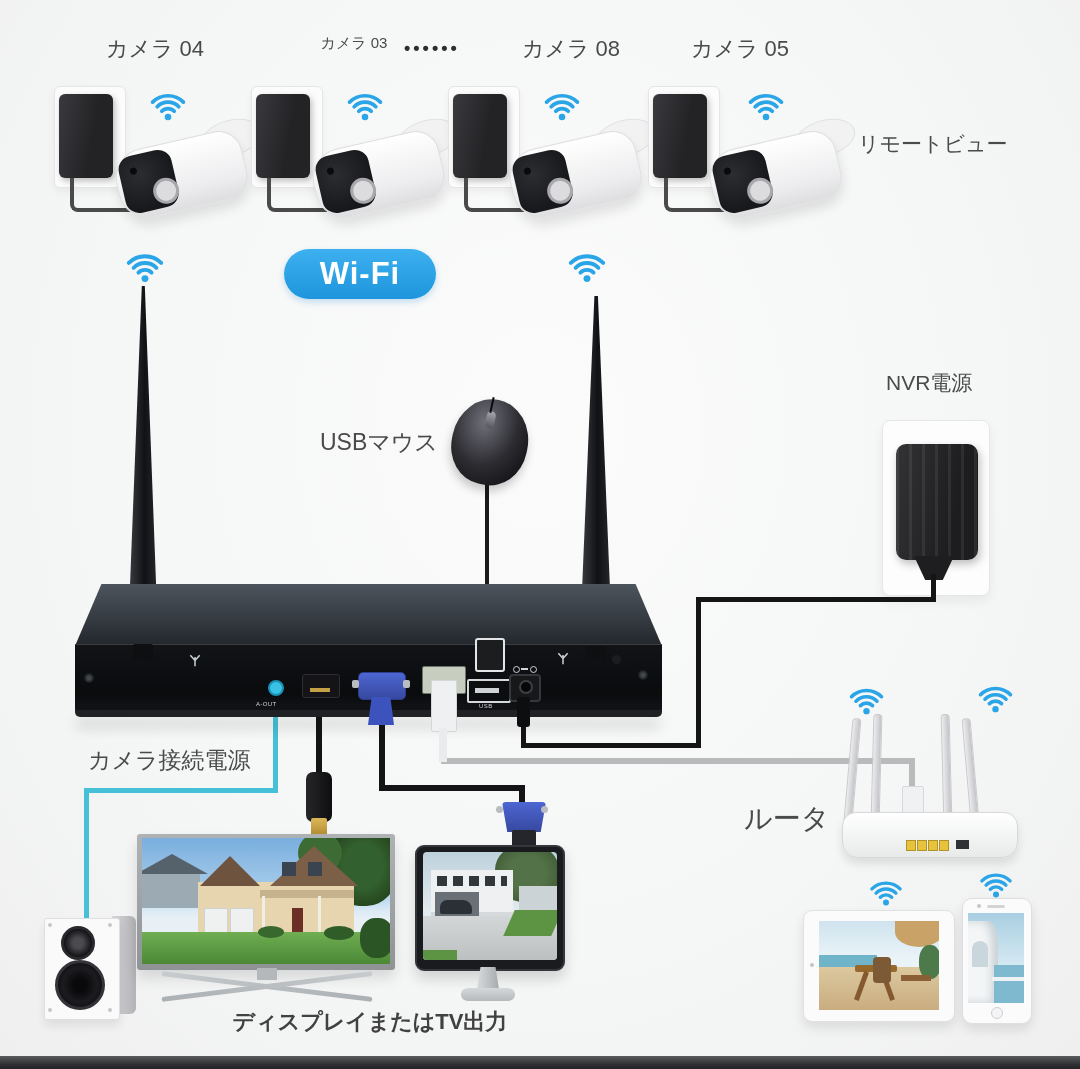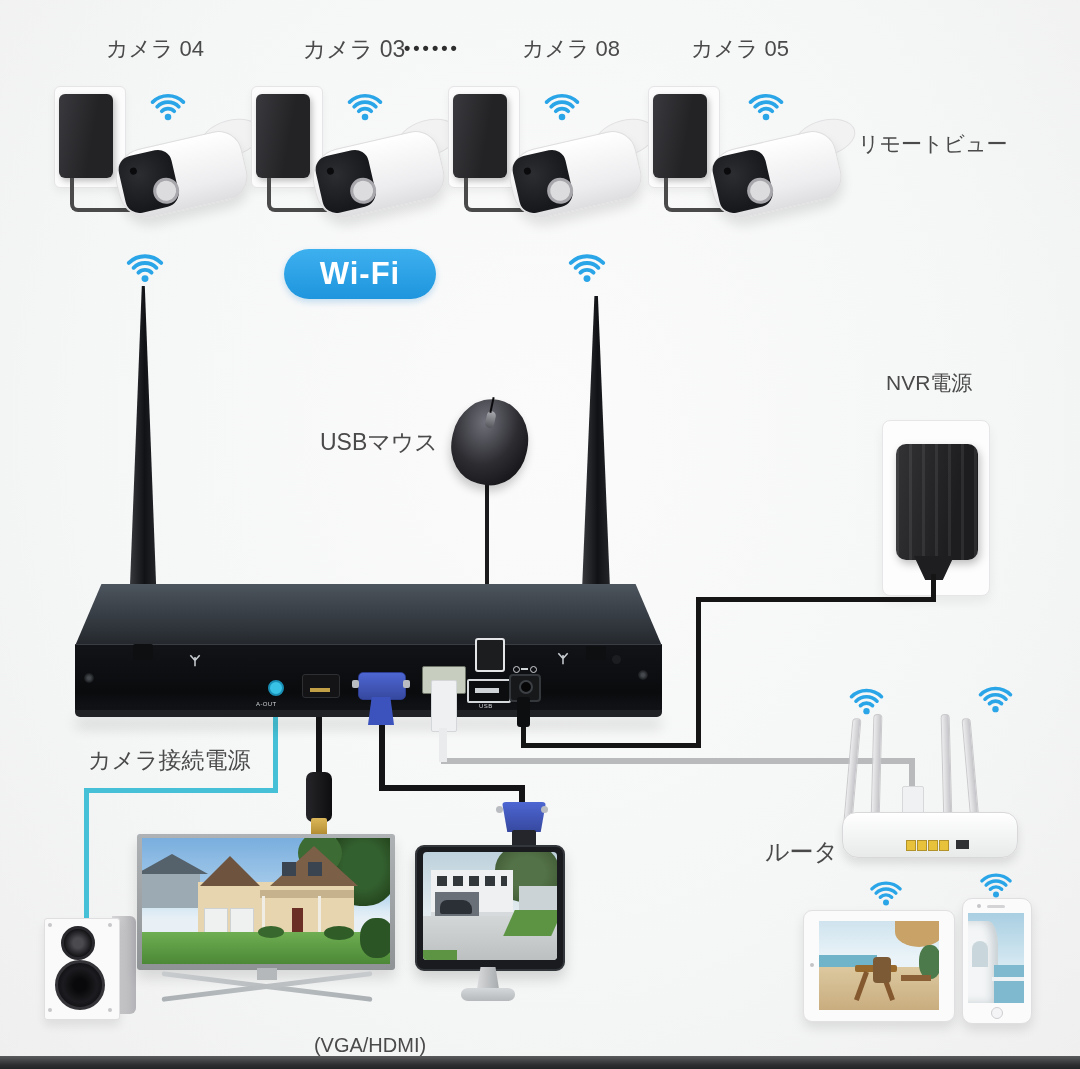--- a/index.html
+++ b/index.html
@@ -46,7 +46,7 @@
 <div class="scene">
 
   <div class="lbl center" style="left:85px;top:34px;width:140px;font-size:22px;">カメラ 04</div>
-  <div class="lbl center" style="left:284px;top:34px;width:140px;font-size:23px;">カメラ 03</div>
+  <div class="lbl center" style="left:284px;top:34px;width:140px;font-size:15px;">カメラ 03</div>
   <div class="lbl" style="left:404px;top:38px;font-size:18px;font-weight:bold;letter-spacing:3px;color:#2e2e2e;">••••••</div>
   <div class="lbl center" style="left:501px;top:34px;width:140px;font-size:22px;">カメラ 08</div>
   <div class="lbl center" style="left:670px;top:34px;width:140px;font-size:22px;">カメラ 05</div>

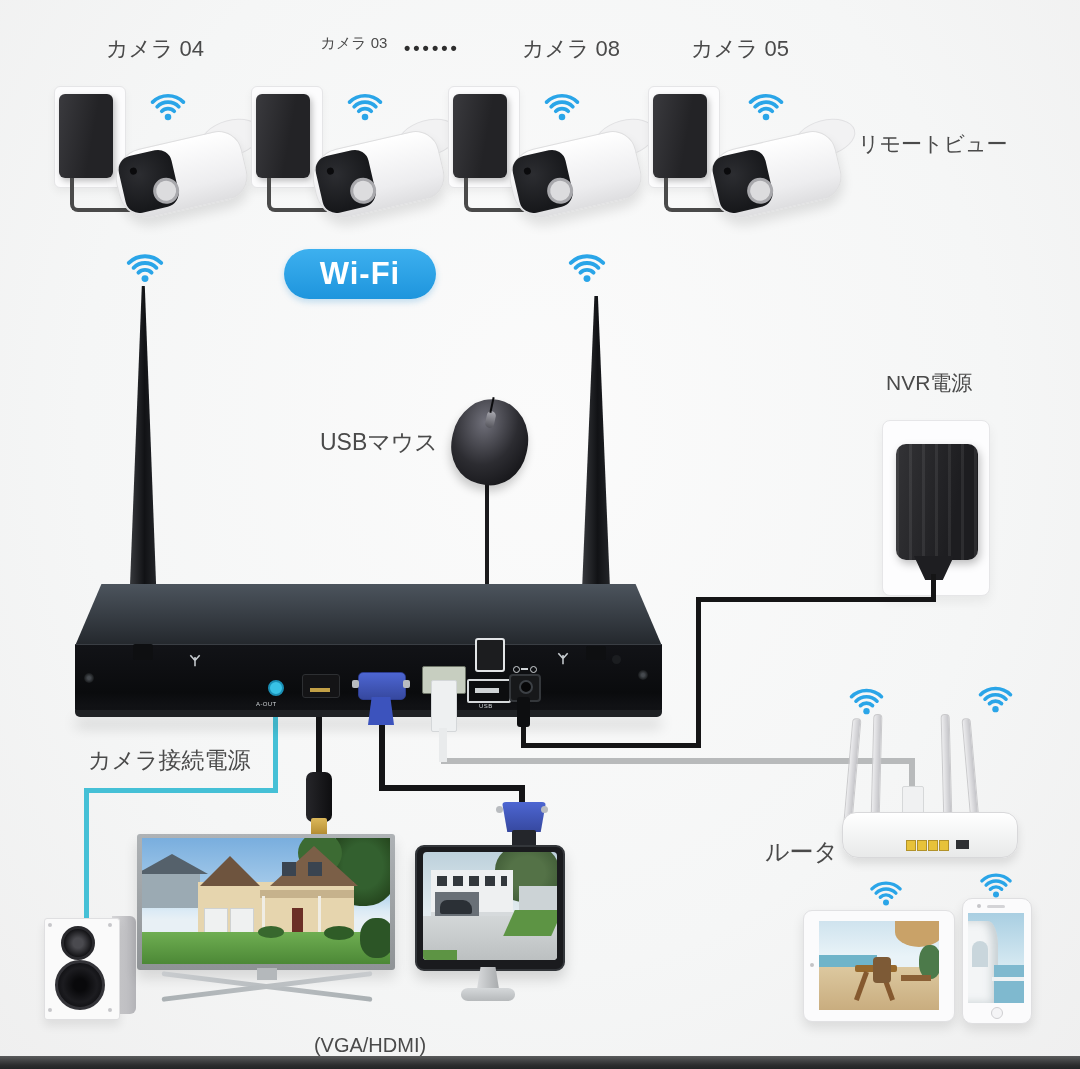--- a/index.html
+++ b/index.html
@@ -284,7 +284,7 @@
 
   <div class="lbl center" style="left:185px;top:1034px;width:370px;font-size:20px;color:#4a4a4a;">(VGA/HDMI)</div>
 
-  <div class="lbl" style="left:744px;top:836px;font-size:24px;margin-left:21px;">ルータ</div>
+  <div class="lbl" style="left:744px;top:800px;font-size:28px;">ルータ</div>
   <svg class="abs" style="left:845px;top:683px;" viewBox="0 0 40 32" width="43" height="34">
       <path d="M14.3 21.3 A8 8 0 0 1 25.7 21.3 M10.1 17.1 A14 14 0 0 1 29.9 17.1 M5.9 12.9 A20 20 0 0 1 34.1 12.9" fill="none" stroke="#2aa5e8" stroke-width="3.4" stroke-linecap="round"></path>
       <circle cx="20" cy="26.5" r="3" fill="#2aa5e8"></circle>

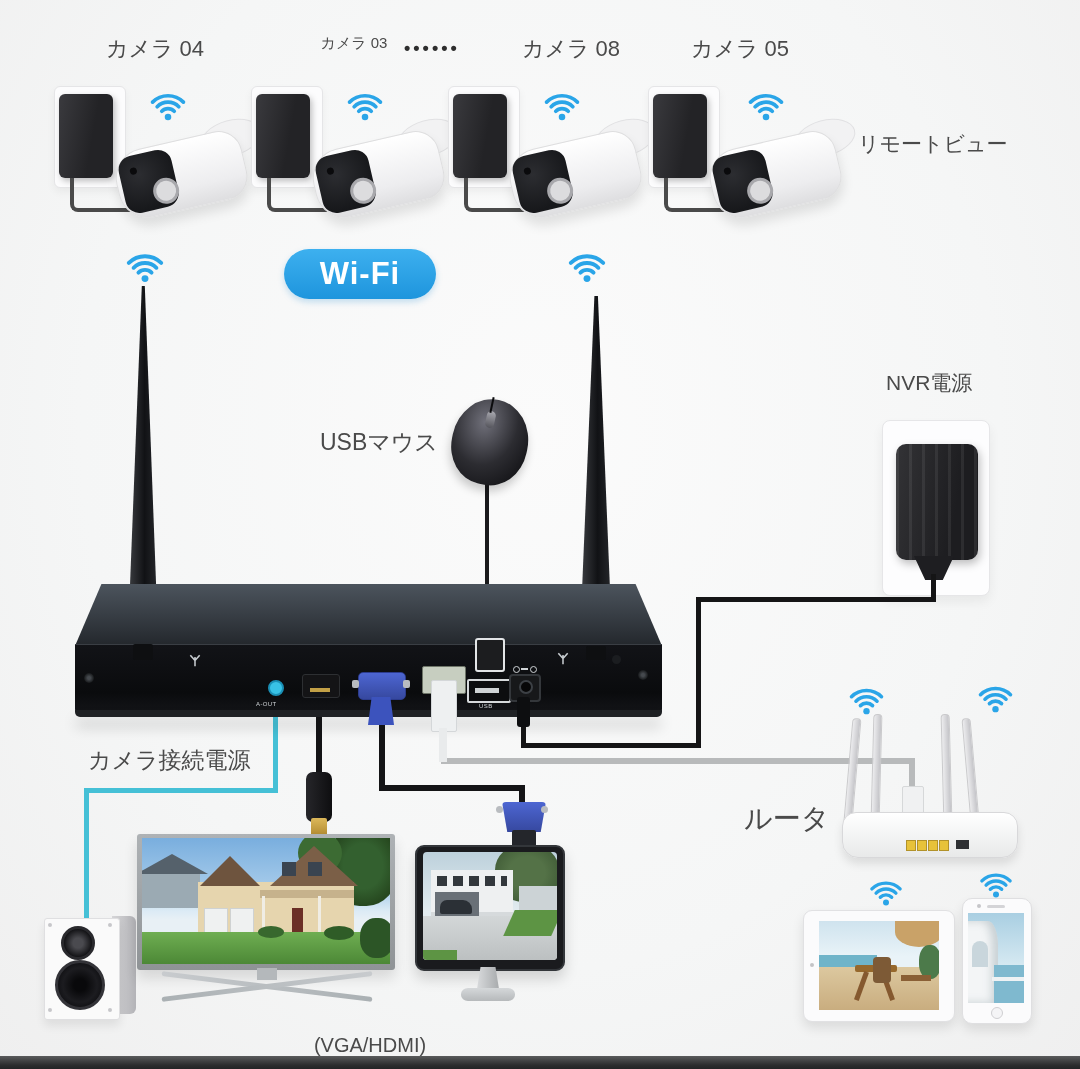--- a/index.html
+++ b/index.html
@@ -282,6 +282,7 @@
     <div class="abs" style="left:46px;top:143px;width:54px;height:13px;background:linear-gradient(180deg,#d5d8da,#b6b9bb);border-radius:7px/6px;"></div>
   </div>
 
+  <div class="lbl center" style="left:185px;top:1007px;width:370px;font-size:22px;font-weight:600;color:#414141;">ディスプレイまたはTV出力</div>
   <div class="lbl center" style="left:185px;top:1034px;width:370px;font-size:20px;color:#4a4a4a;">(VGA/HDMI)</div>
 
   <div class="lbl" style="left:744px;top:800px;font-size:28px;">ルータ</div>

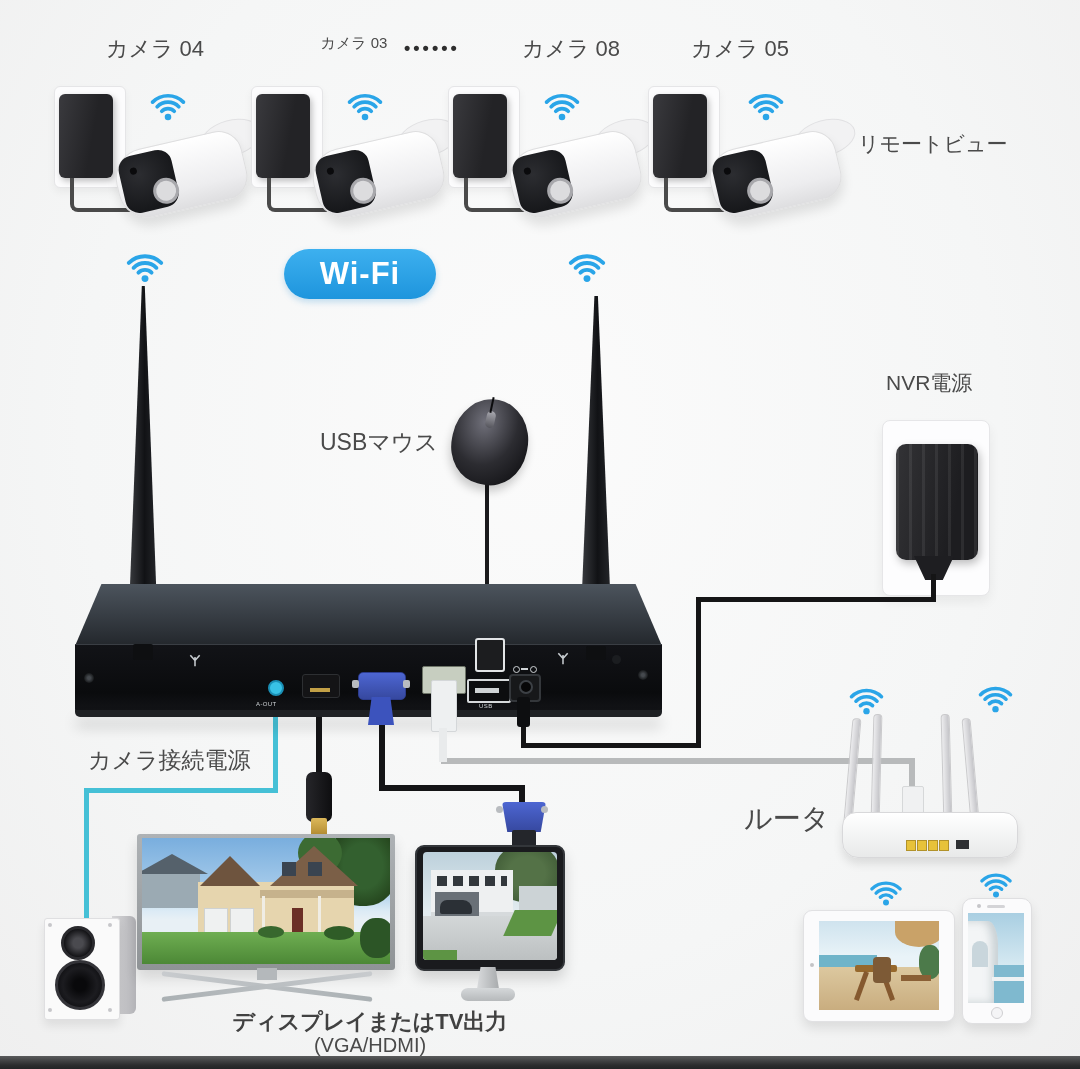--- a/index.html
+++ b/index.html
@@ -283,7 +283,6 @@
   </div>
 
   <div class="lbl center" style="left:185px;top:1007px;width:370px;font-size:22px;font-weight:600;color:#414141;">ディスプレイまたはTV出力</div>
-  <div class="lbl center" style="left:185px;top:1034px;width:370px;font-size:20px;color:#4a4a4a;">(VGA/HDMI)</div>
 
   <div class="lbl" style="left:744px;top:800px;font-size:28px;">ルータ</div>
   <svg class="abs" style="left:845px;top:683px;" viewBox="0 0 40 32" width="43" height="34">

